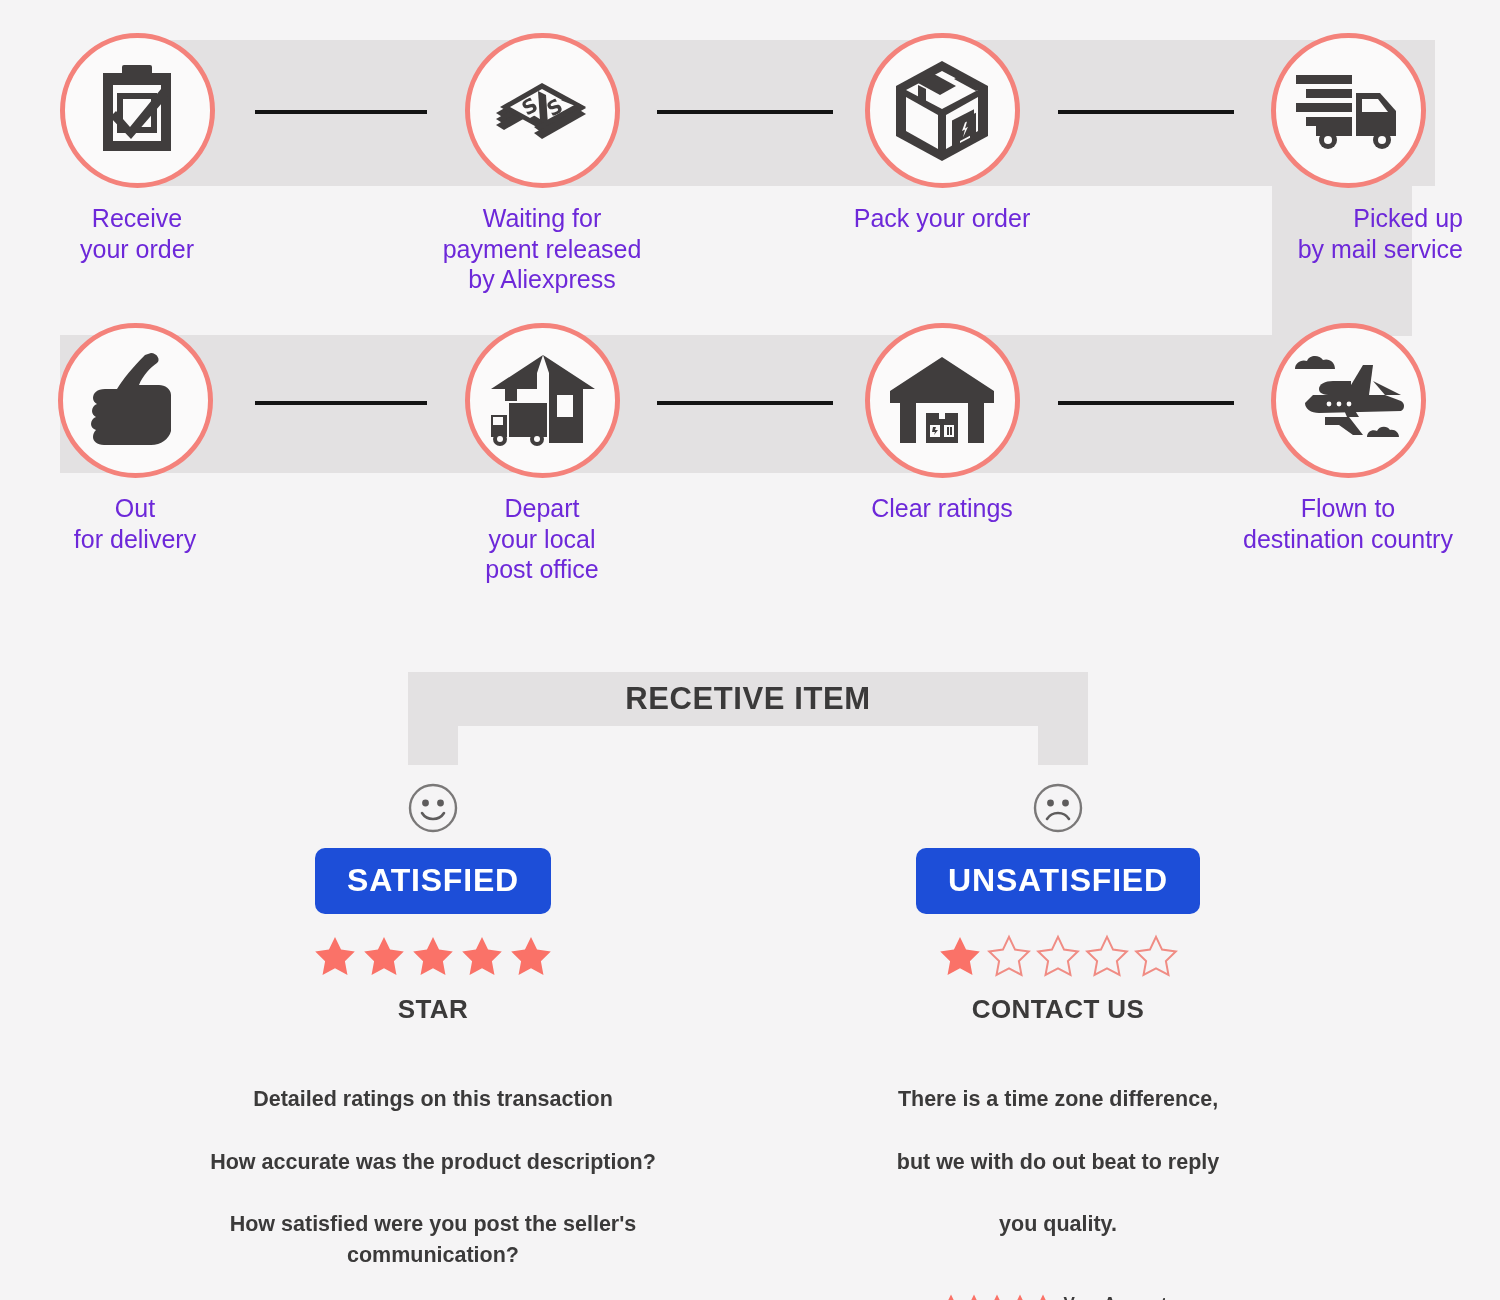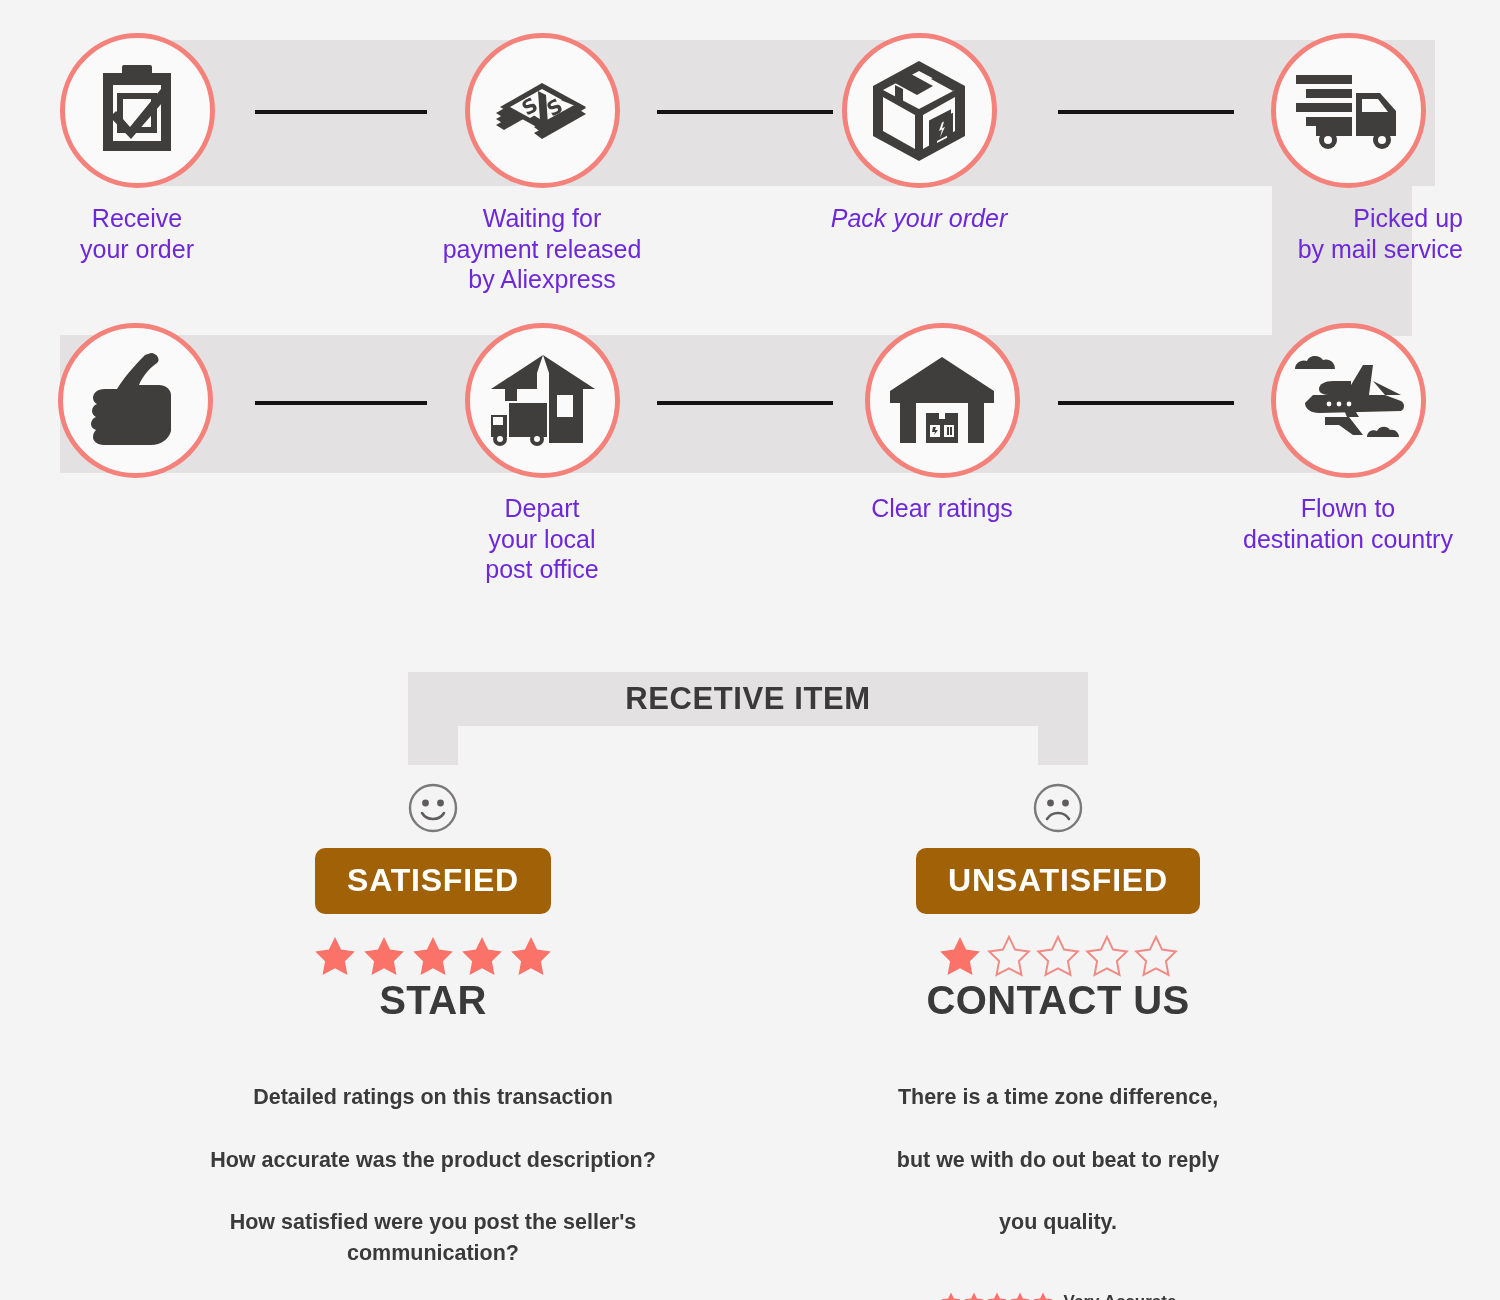--- a/index.html
+++ b/index.html
@@ -121,7 +121,7 @@
 
   <div class="connector" style="left:657px;top:110px;width:176px;"></div>
 
-  <div class="step" style="left:804px;top:33px;font-style:italic;">
+  <div class="step" style="left:827px;top:33px;">
     <div class="circle">
       <svg width="100" height="104" viewBox="0 0 100 104">
         <path d="M50 2 L96 27 L96 77 L50 102 L4 77 L4 27 Z" fill="#403D3D"></path>

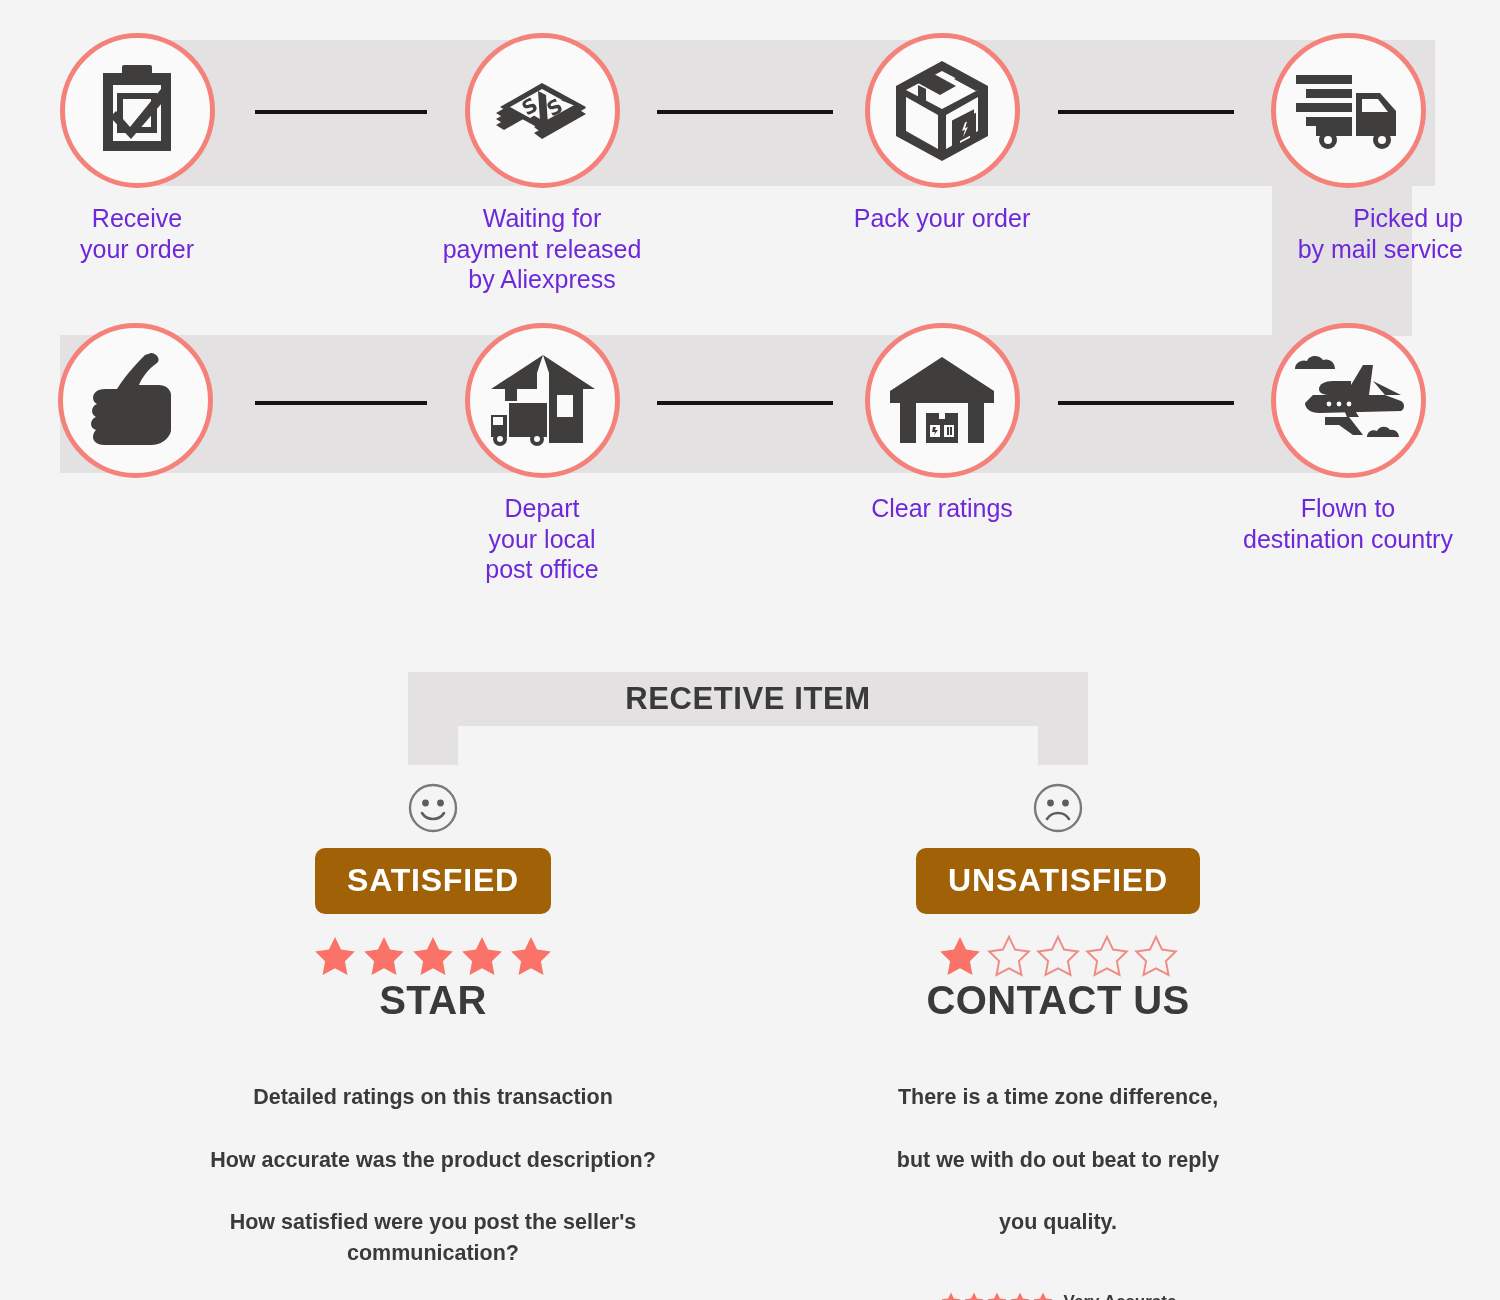--- a/index.html
+++ b/index.html
@@ -175,6 +175,8 @@
                  L86 42 C86 36 80 32 74 32 L54 32 C58 22 66 14 72 10 C76 7 72 0 66 0 Z" fill="#403D3D"></path>
       </svg>
     </div>
+    <div class="step-label">Out
+for delivery</div>
   </div>
 
   <div class="connector" style="left:255px;top:401px;width:172px;"></div>

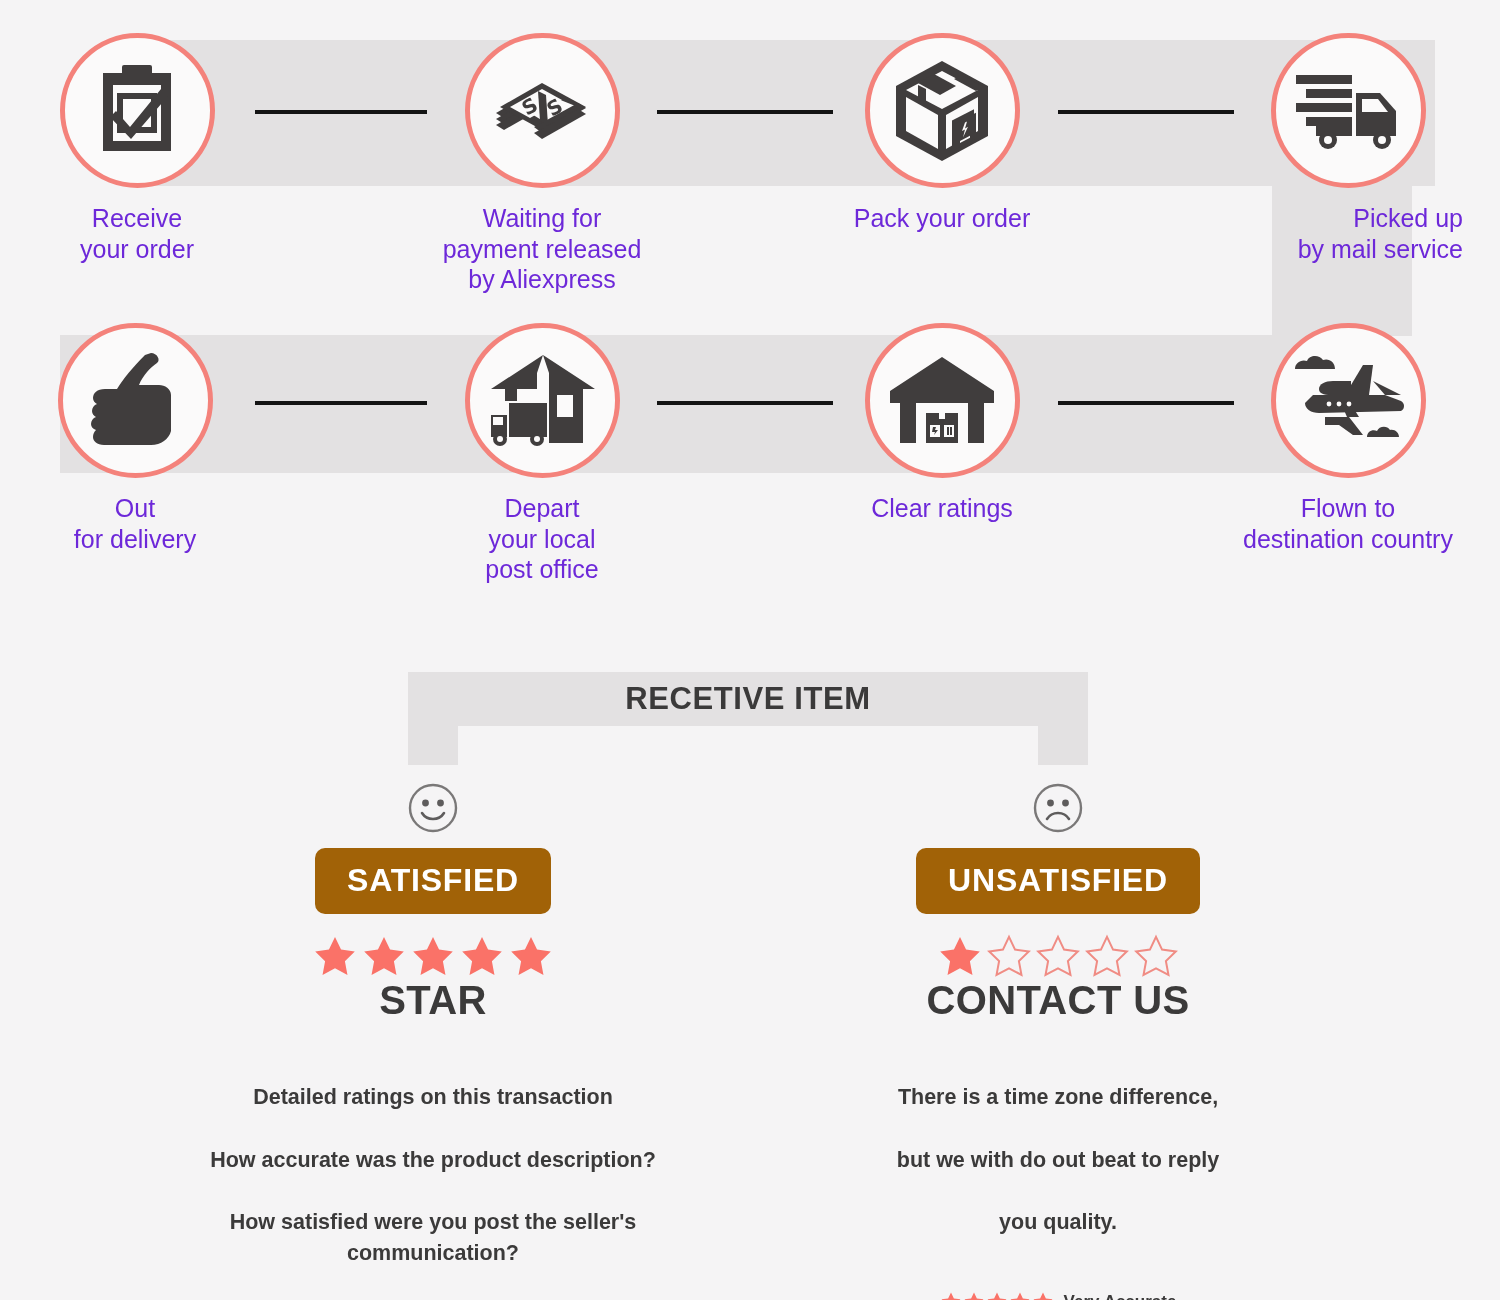--- a/index.html
+++ b/index.html
@@ -51,7 +51,7 @@
   .outcome{position:absolute;width:520px;text-align:center;}
   .face{margin:0 auto;display:block;}
   .pill{
-    display:inline-block;background:#a16207;color:#FFFFFF;
+    display:inline-block;background:#1d4ed8;color:#FFFFFF;
     border-radius:10px;padding:14px 32px 15px;
     font-size:32px;font-weight:700;letter-spacing:.8px;
     margin-top:14px;

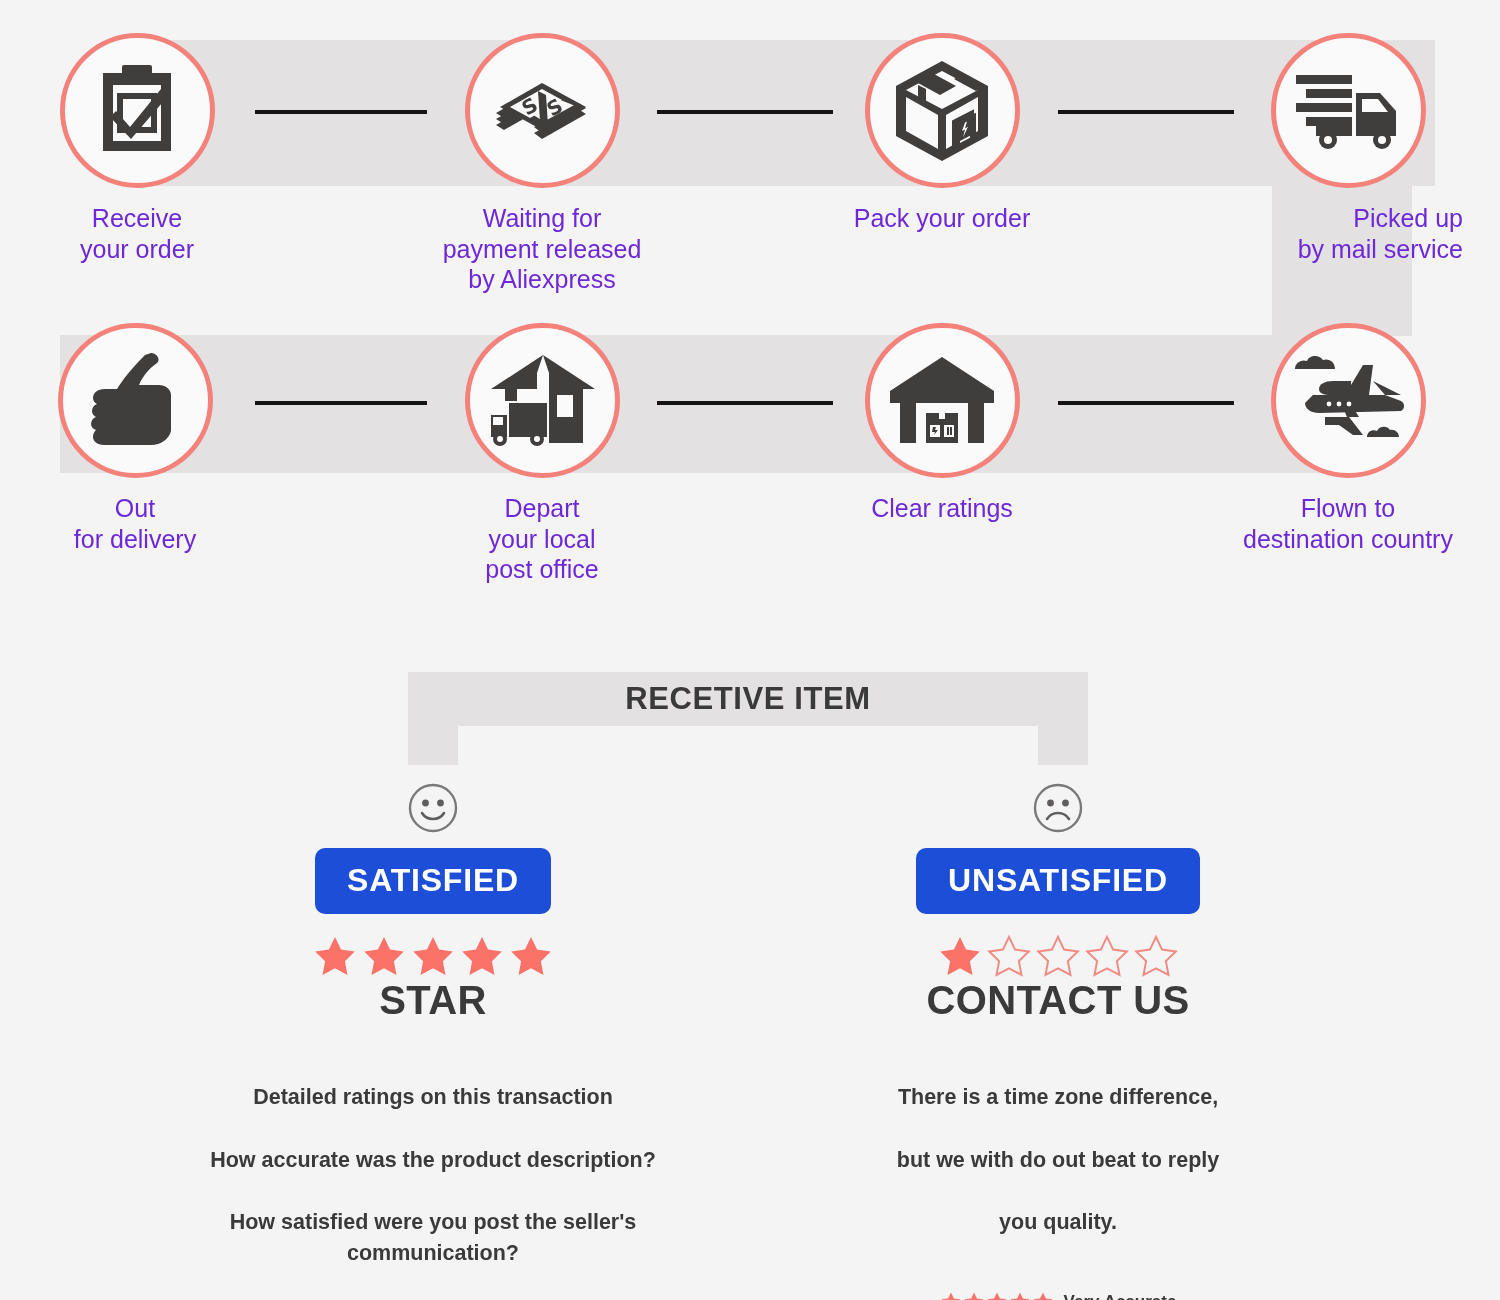--- a/index.html
+++ b/index.html
@@ -57,7 +57,7 @@
     margin-top:14px;
   }
   .bigstars{margin-top:20px;display:flex;justify-content:center;gap:3px;}
-  .outcome-title{margin-top:0;font-size:40px;font-weight:700;letter-spacing:.4px;}
+  .outcome-title{margin-top:16px;font-size:26px;font-weight:700;letter-spacing:.4px;}
   .outcome-text{
     margin-top:28px;font-size:21.5px;font-weight:700;line-height:1.45;
     color:#3B3A3A;white-space:pre-line;

